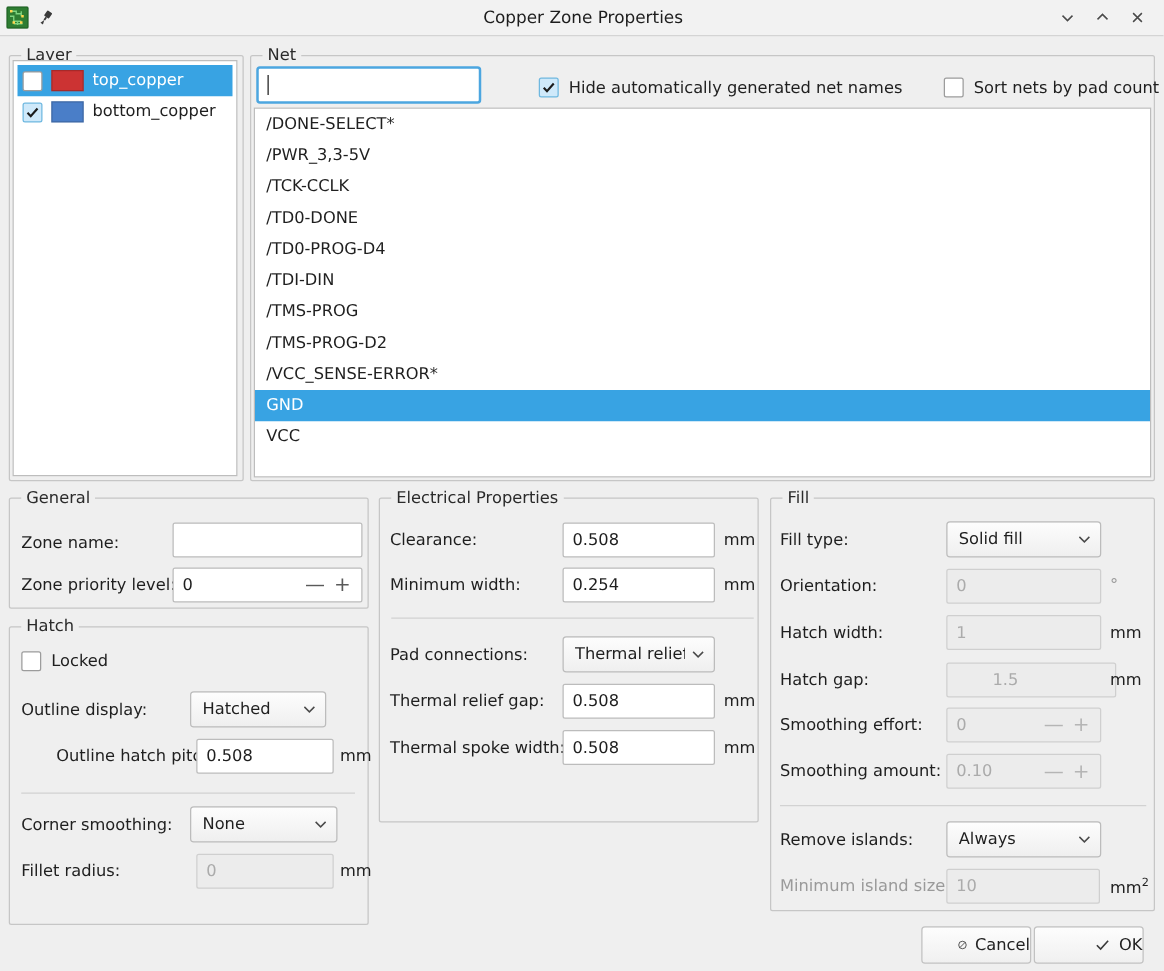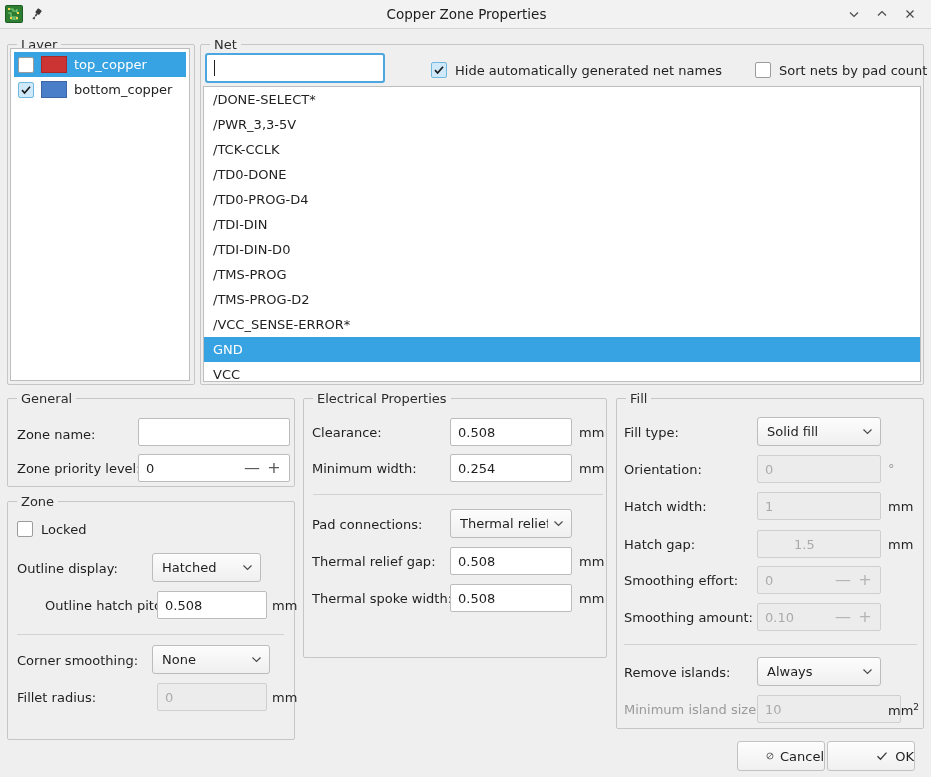--- a/index.html
+++ b/index.html
@@ -295,7 +295,6 @@
   <div class="net-row">/TD0-DONE</div>
   <div class="net-row">/TD0-PROG-D4</div>
   <div class="net-row">/TDI-DIN</div>
-  <div class="net-row">/TDI-DIN-D0</div>
   <div class="net-row">/TMS-PROG</div>
   <div class="net-row">/TMS-PROG-D2</div>
   <div class="net-row">/VCC_SENSE-ERROR*</div>

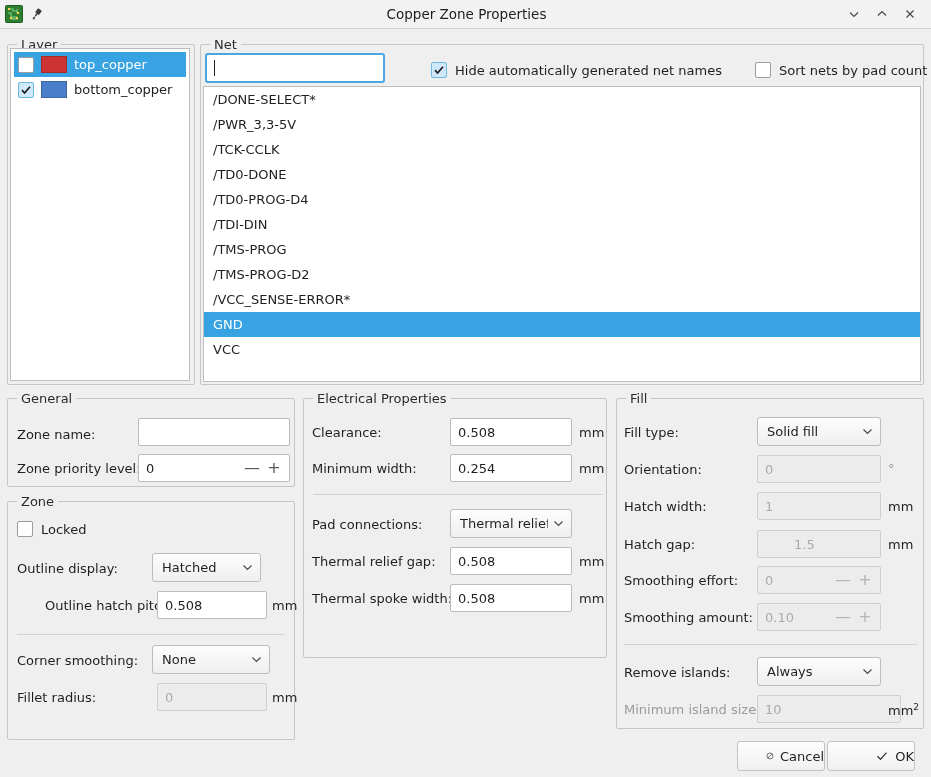--- a/index.html
+++ b/index.html
@@ -319,7 +319,7 @@
 </div>
 
 <div class="groupbox" style="left:7px; top:501px; width:288px; height:239px;">
-  <div class="group-title">Zone</div>
+  <div class="group-title">Hatch</div>
 </div>
 
 <div style="position:absolute; left:17px; top:521px; display:flex; align-items:center; gap:8px;">

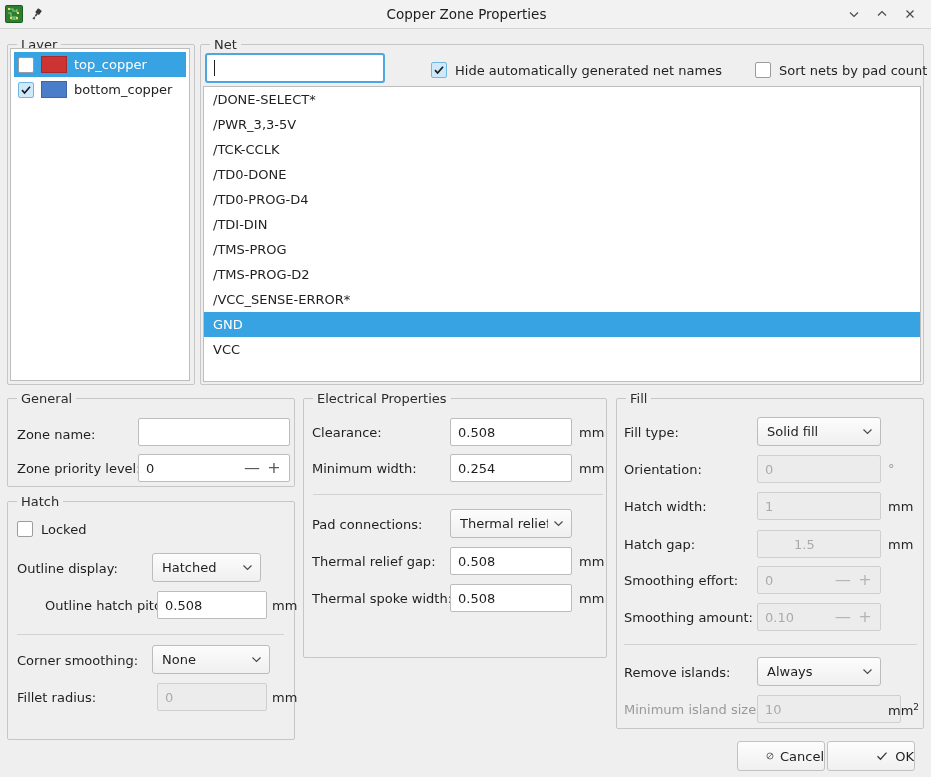--- a/index.html
+++ b/index.html
@@ -428,7 +428,7 @@
 <span class="unit" style="left:888px; top:499px;">mm</span>
 
 <span class="lbl" style="position:absolute; left:624px; top:537px;">Hatch gap:</span>
-<div class="field disabled" style="left:757px; top:530px; width:124px;padding-left:36px;">
+<div class="field disabled" style="left:757px; top:530px; width:136px;padding-left:36px;">
   <span>1.5</span>
 </div>
 <span class="unit" style="left:888px; top:537px;">mm</span>

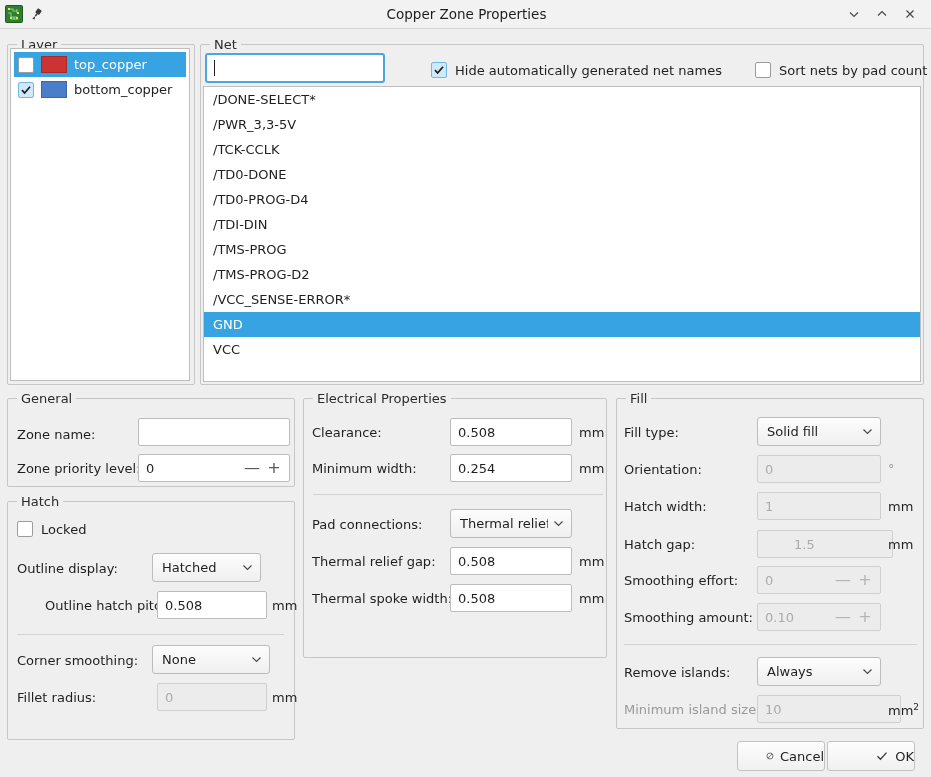--- a/index.html
+++ b/index.html
@@ -460,7 +460,7 @@
 </div>
 
 <span class="lbl dim" style="position:absolute; left:624px; top:702px;">Minimum island size:</span>
-<div class="field disabled" style="left:757px; top:695px; width:144px;">
+<div class="field disabled" style="left:757px; top:695px; width:123px;">
   <span>10</span>
 </div>
 <span class="unit" style="left:888px; top:702px;">

